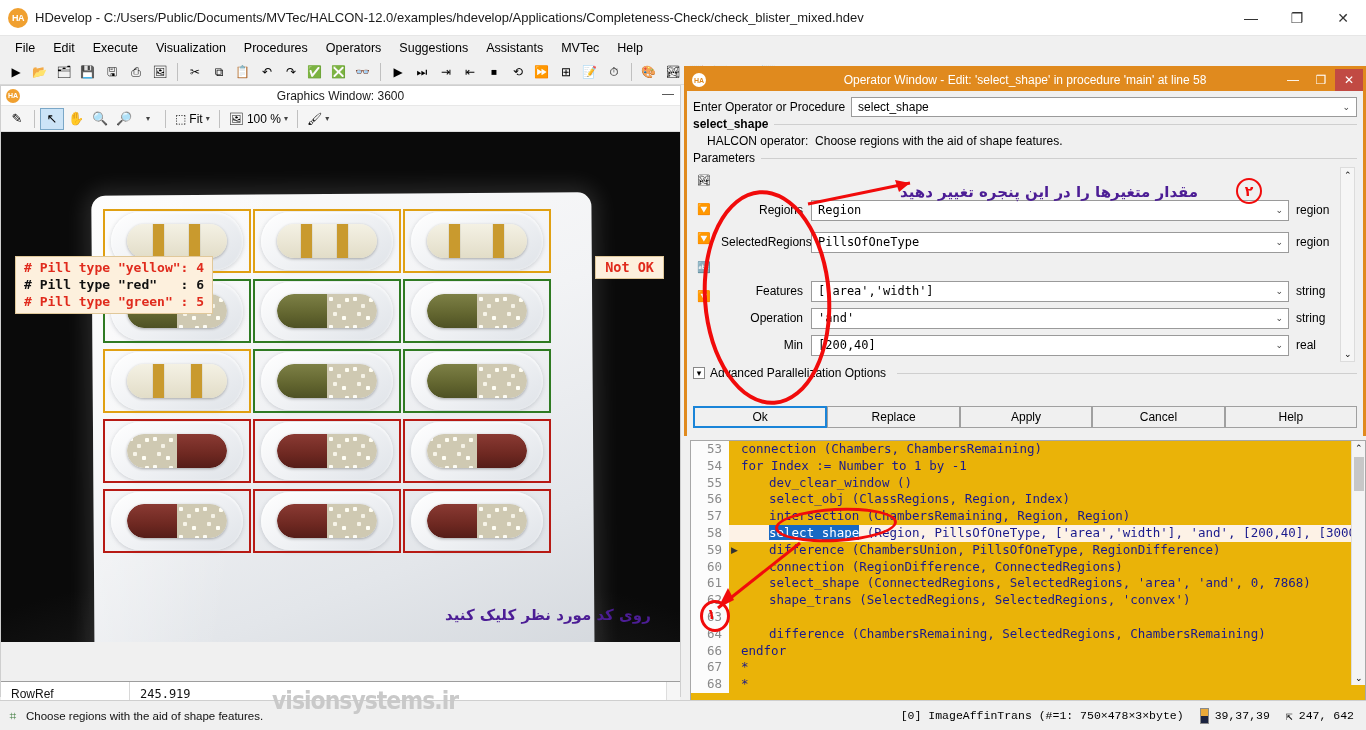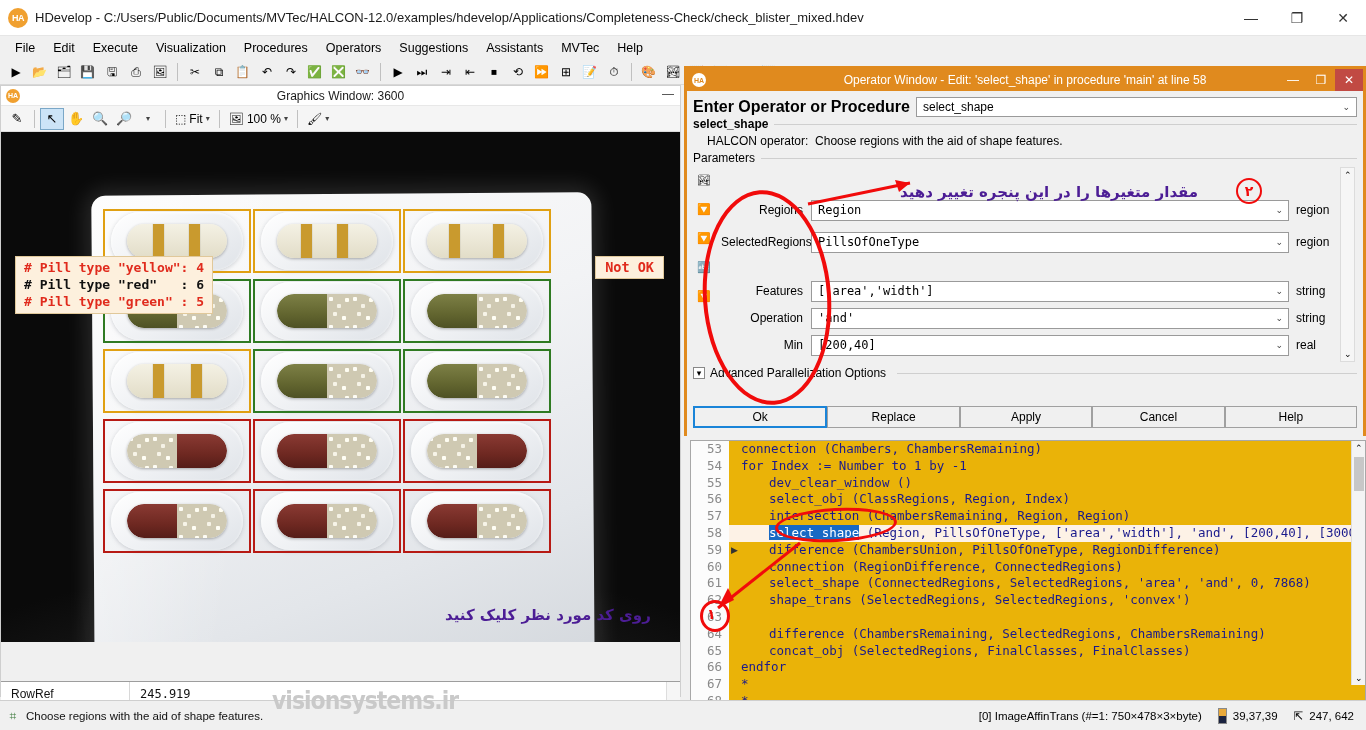--- a/index.html
+++ b/index.html
@@ -130,7 +130,7 @@
   .op-wb.close { background:#c14a43; }
   .op-body { padding:6px 6px 0 6px; height:345px; position:relative; background:#f0f0f0;}
   .op-row1 { display:flex; align-items:center; gap:6px; margin-bottom:7px; }
-  .op-label { font-size:16px;font-weight:bold; }
+  .op-label { font-size:12px; }
   .op-input { flex:1; height:20px; background:#fff; border:1px solid #9a9a9a;
     display:flex; align-items:center; padding-left:6px; font-size:12px; position:relative; }
   .op-input .ddcaret { position:absolute; right:6px; font-size:9px; color:#444; }

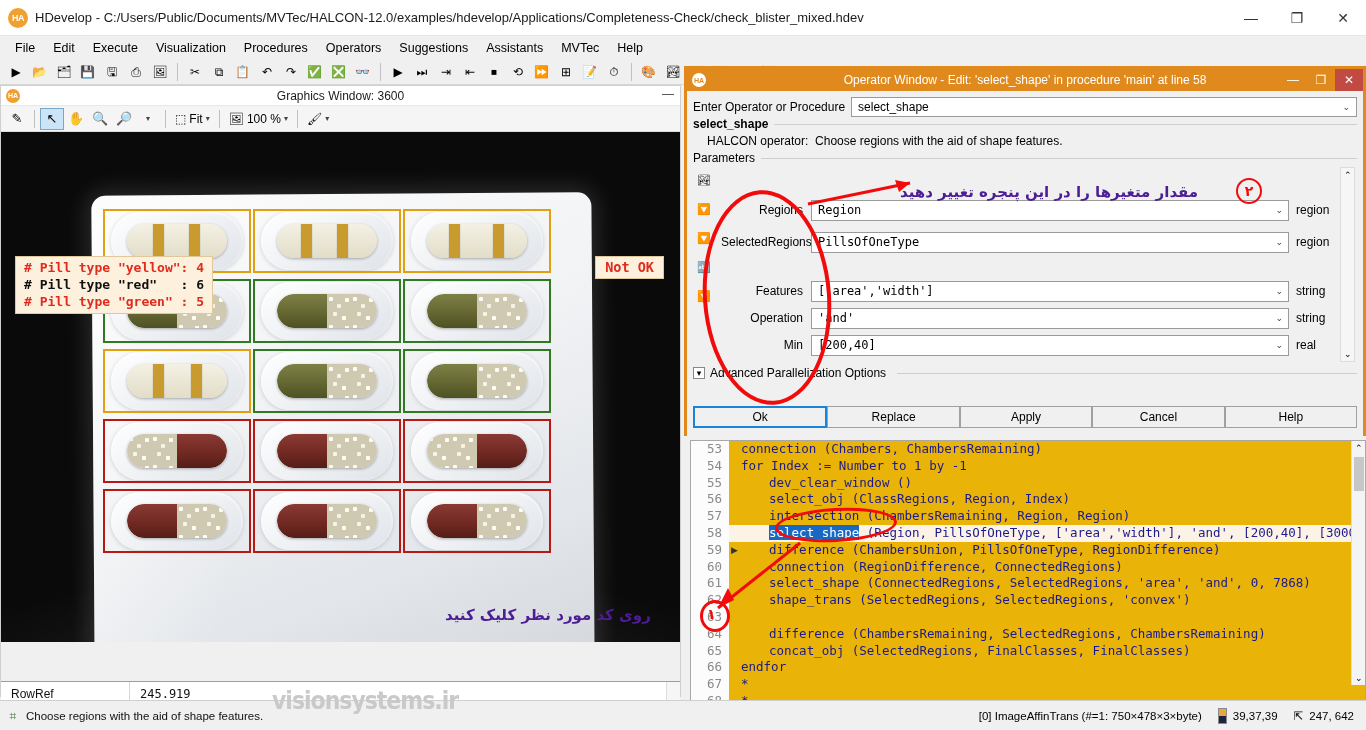--- a/index.html
+++ b/index.html
@@ -590,7 +590,6 @@
       <div class="cline"><div class="lnum">62</div><div class="ctext" style="padding-left:40px">shape_trans (SelectedRegions, SelectedRegions, 'convex')</div></div>
       <div class="cline"><div class="lnum">63</div></div>
       <div class="cline"><div class="lnum">64</div><div class="ctext" style="padding-left:40px">difference (ChambersRemaining, SelectedRegions, ChambersRemaining)</div></div>
-      <div class="cline"><div class="lnum">65</div><div class="ctext" style="padding-left:40px">concat_obj (SelectedRegions, FinalClasses, FinalClasses)</div></div>
       <div class="cline"><div class="lnum">66</div><div class="ctext">endfor</div></div>
       <div class="cline"><div class="lnum">67</div><div class="ctext cmt">*</div></div>
       <div class="cline"><div class="lnum">68</div><div class="ctext cmt">*</div></div>

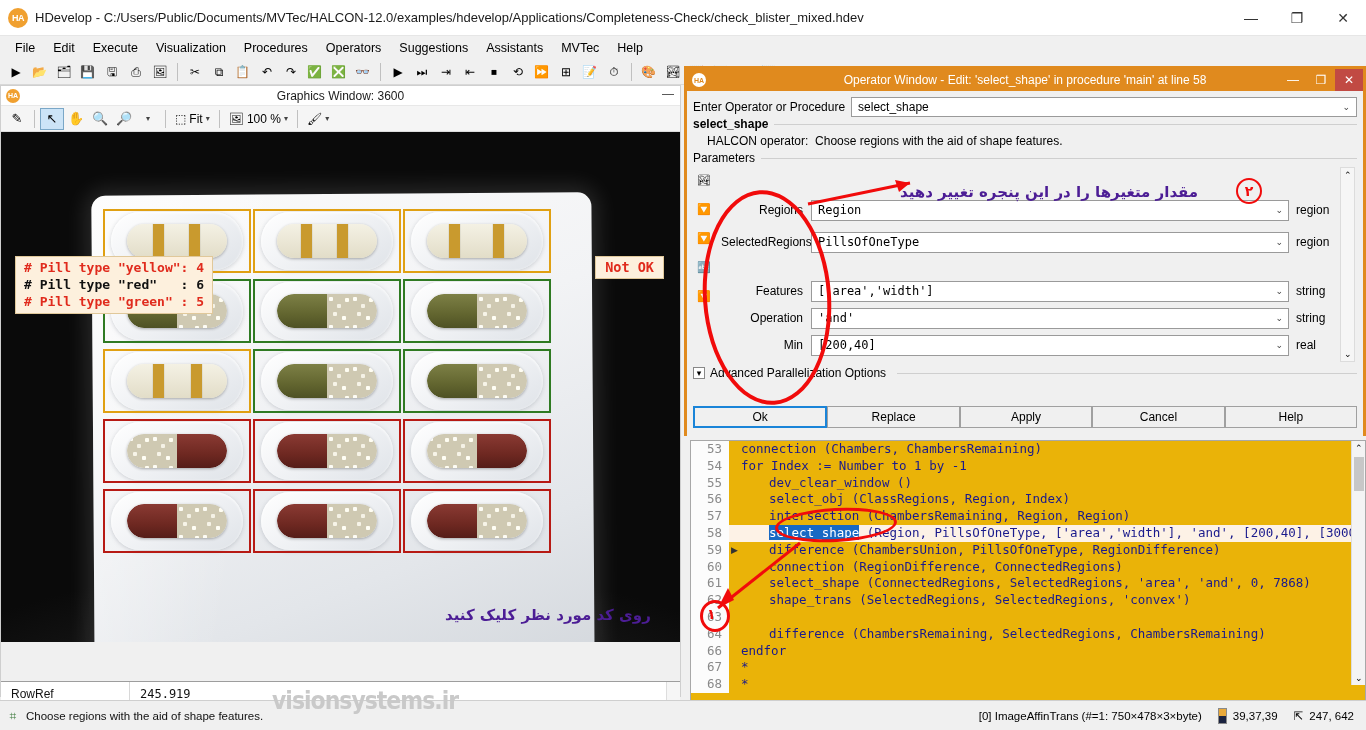--- a/index.html
+++ b/index.html
@@ -191,7 +191,7 @@
     border-top:1px solid #cfcfcf; display:flex; align-items:center; }
   .sb-icon { width:26px; text-align:center; font-size:12px; color:#3c7a3c; }
   .sb-text { font-size:11.5px; color:#111; }
-  .sb-right { margin-left:auto; display:flex; align-items:center; gap:16px; padding-right:12px; }
+  .sb-right { margin-left:auto; display:flex; align-items:center; gap:16px; padding-right:12px;font-family:Liberation Mono, monospace; }
   .sb-item { font-size:11.5px; display:flex; align-items:center; gap:6px; }
   .swatch { width:9px; height:16px; background:linear-gradient(180deg,#e9a93a 0%,#e9a93a 48%,#1b2340 48%,#1b2340 100%);
     border:1px solid #8a8a8a; }

